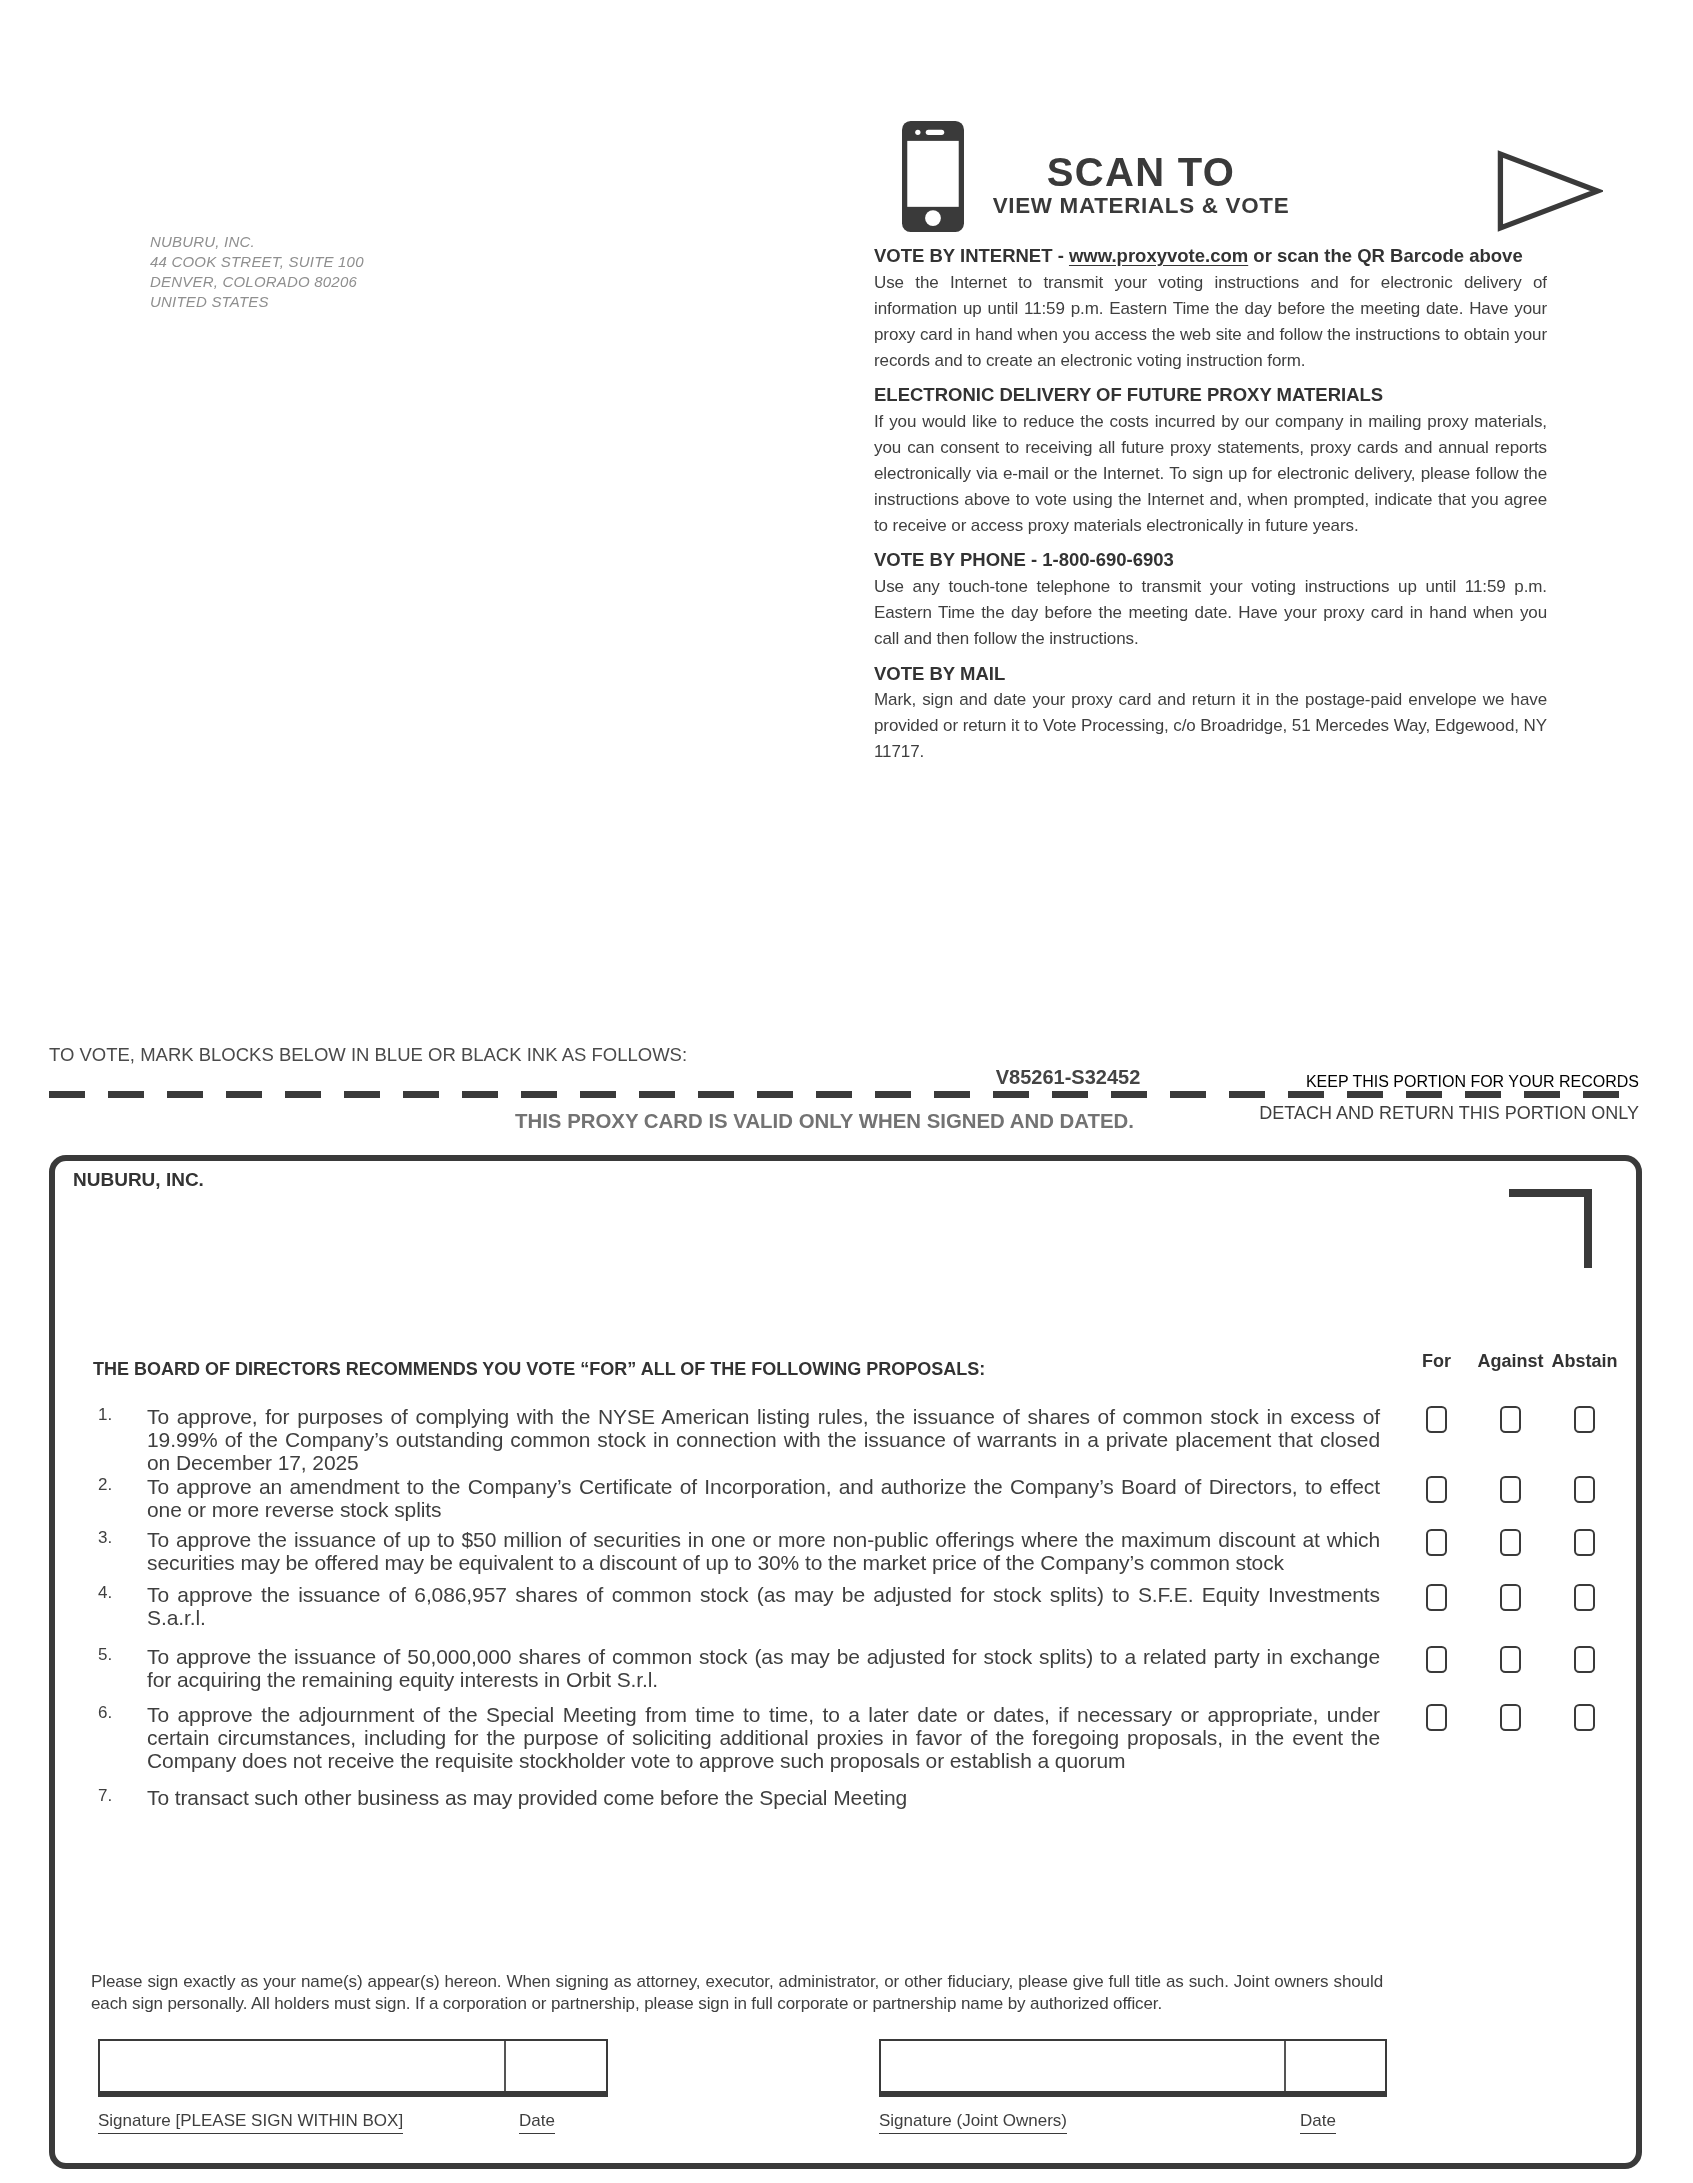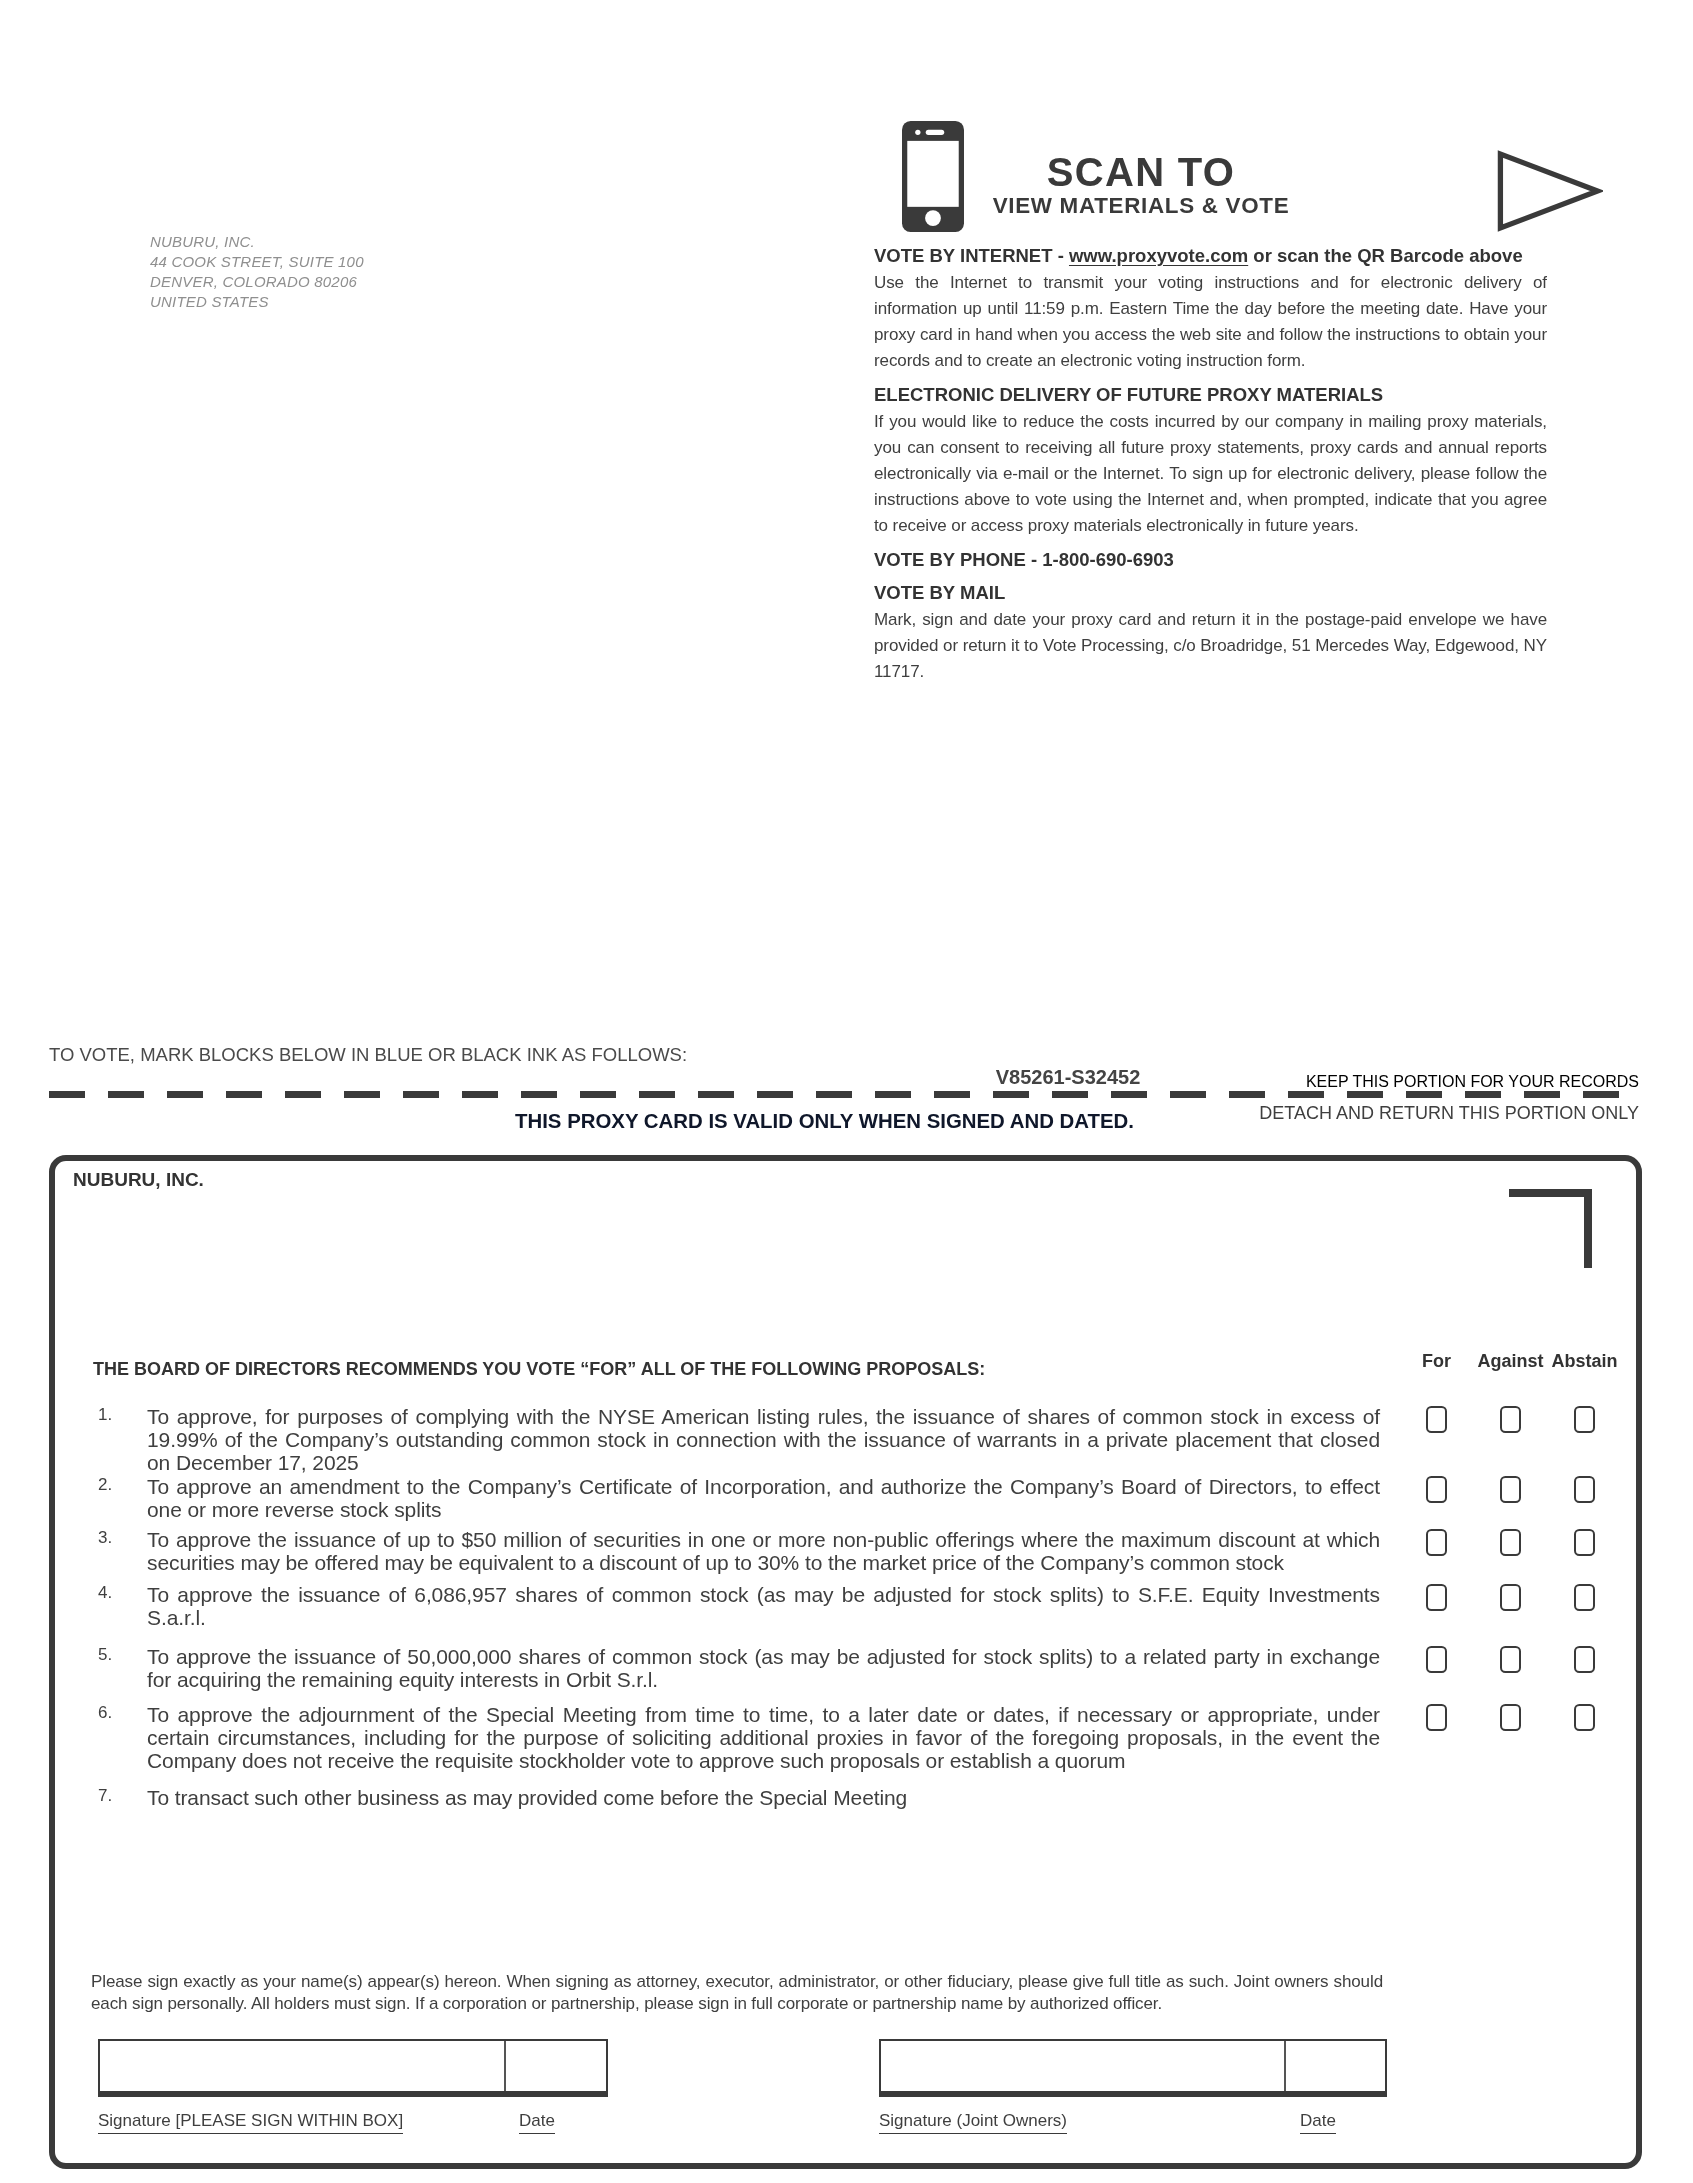--- a/index.html
+++ b/index.html
@@ -105,6 +105,7 @@
     <p class="m-body">If you would like to reduce the costs incurred by our company in mailing proxy materials, you can consent to receiving all future proxy statements, proxy cards and annual reports electronically via e-mail or the Internet. To sign up for electronic delivery, please follow the instructions above to vote using the Internet and, when prompted, indicate that you agree to receive or access proxy materials electronically in future years.</p>
 
     <div class="m-head">VOTE BY PHONE - 1-800-690-6903</div>
+    <p class="m-body">Use any touch-tone telephone to transmit your voting instructions up until 11:59 p.m. Eastern Time the day before the meeting date. Have your proxy card in hand when you call and then follow the instructions.</p>
 
     <div class="m-head">VOTE BY MAIL</div>
     <p class="m-body">Mark, sign and date your proxy card and return it in the postage-paid envelope we have provided or return it to Vote Processing, c/o Broadridge, 51 Mercedes Way, Edgewood, NY 11717.</p>

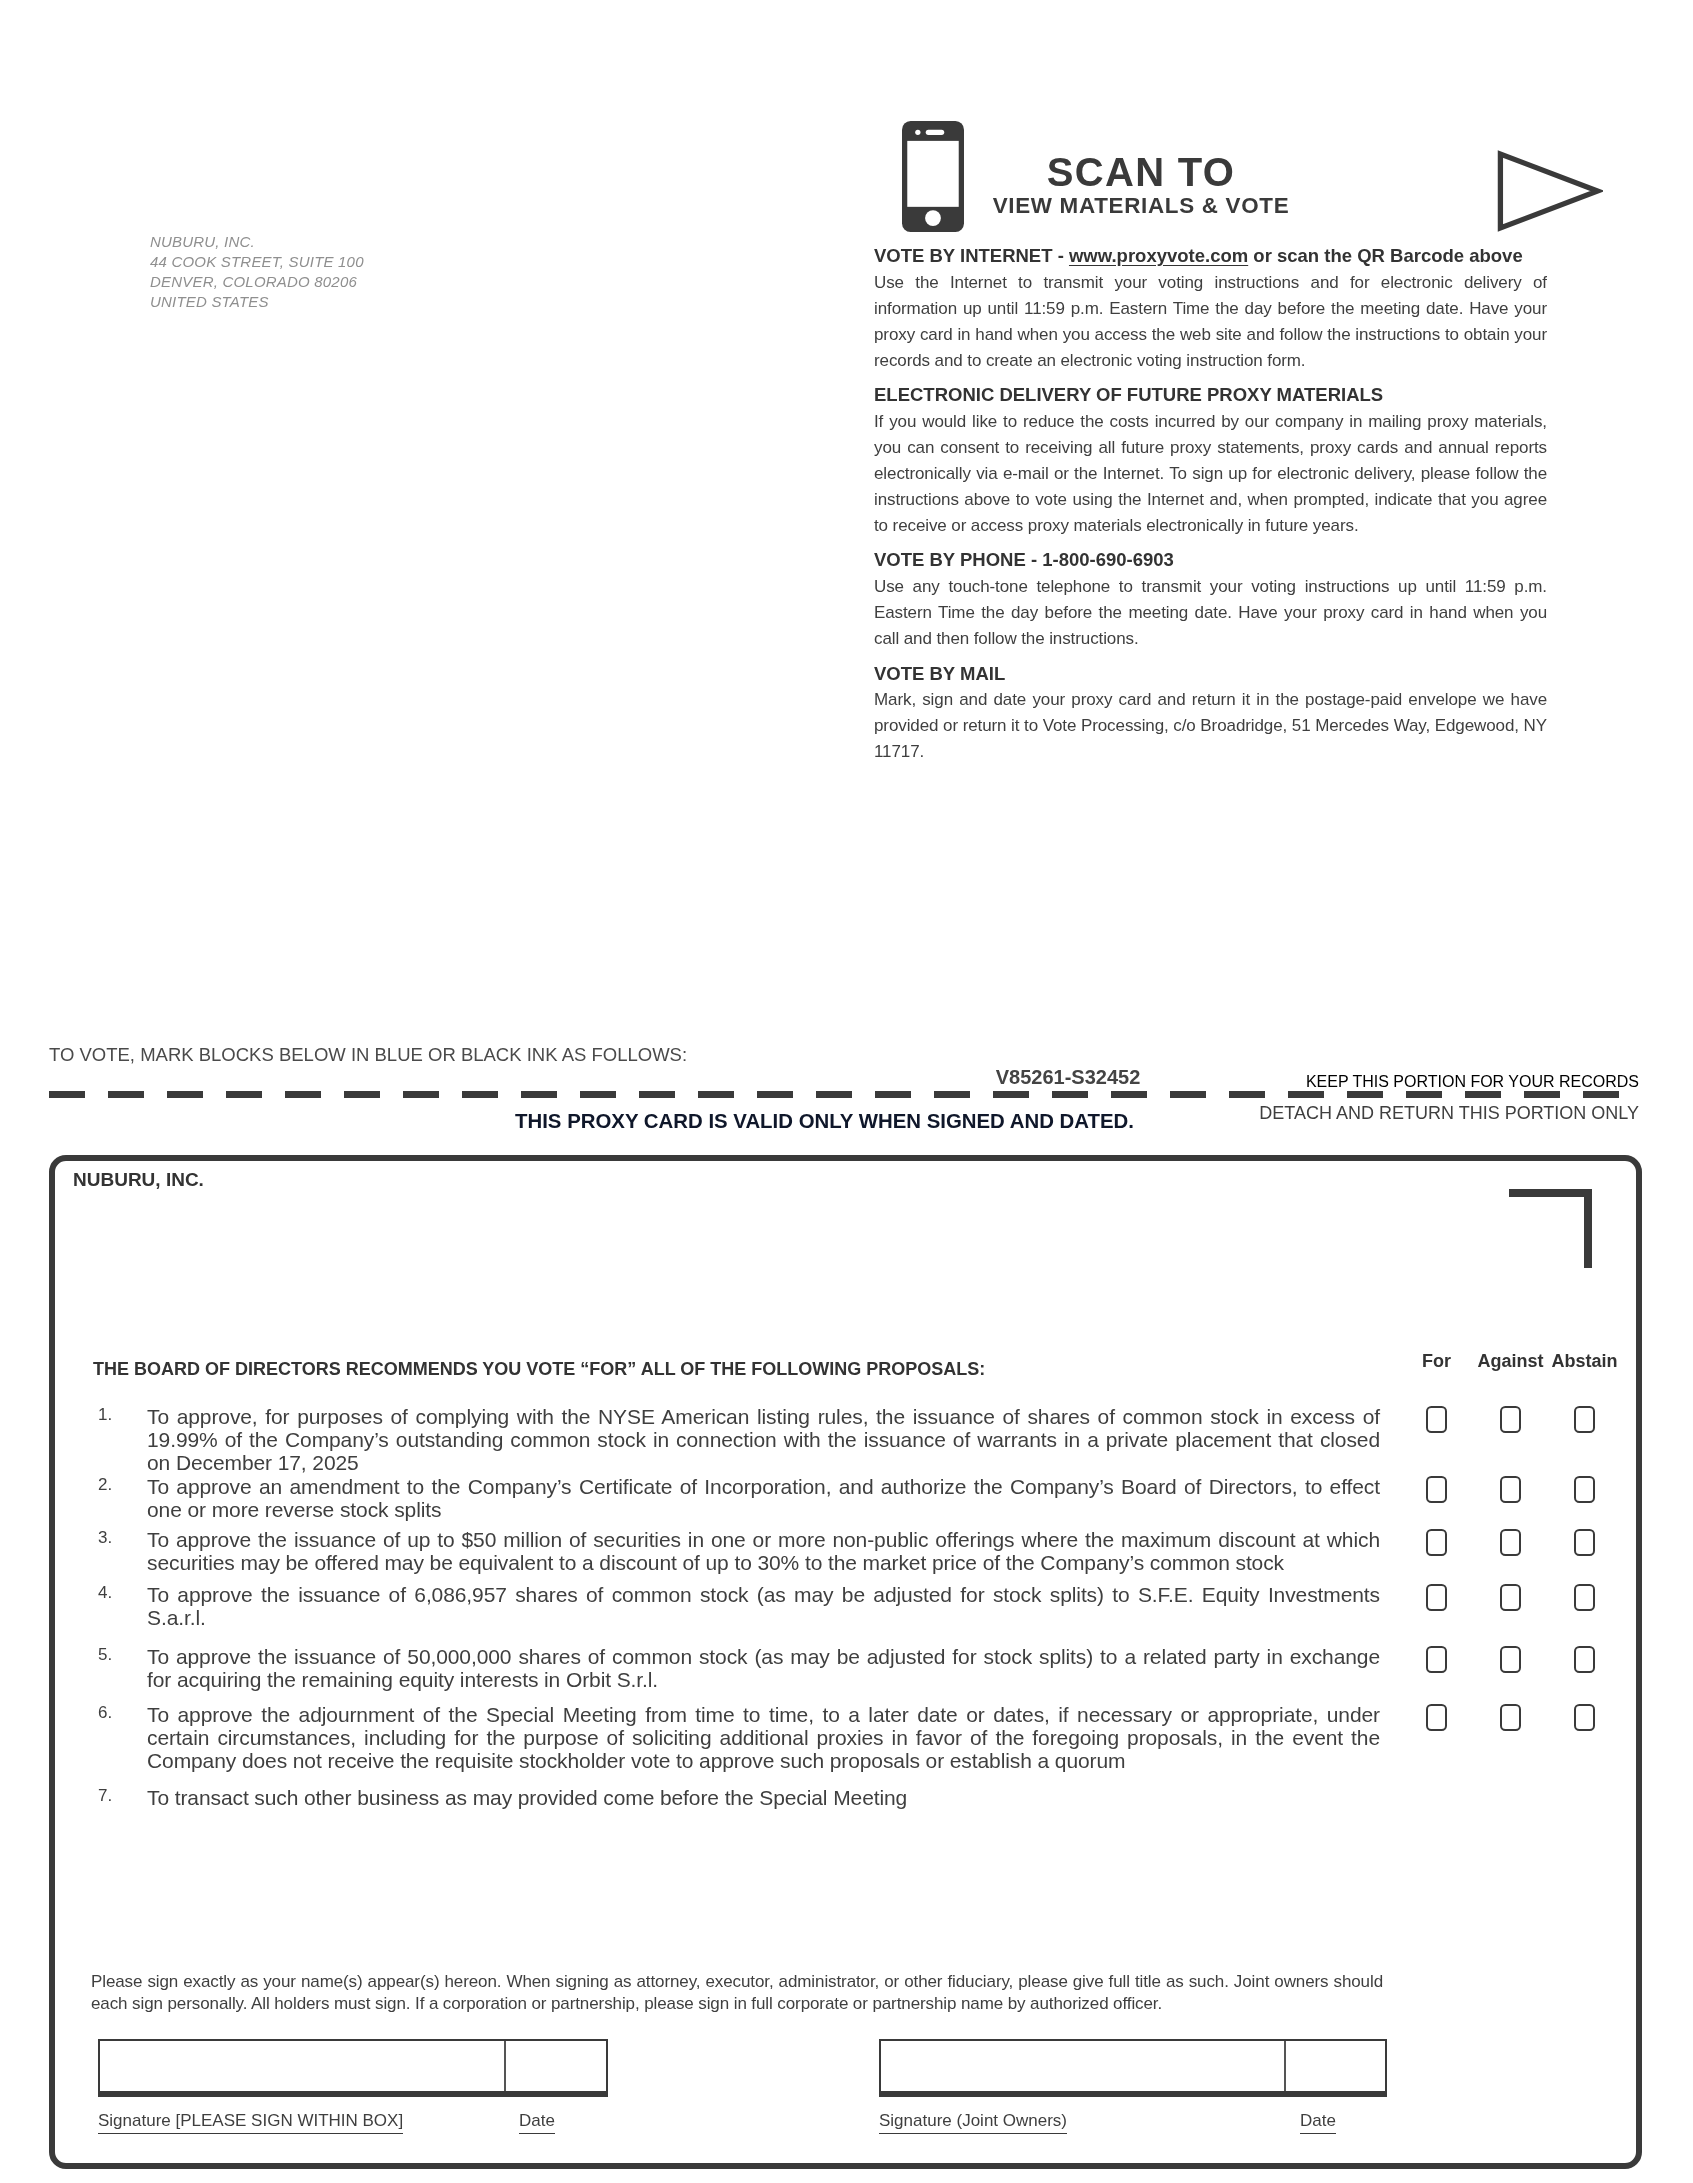--- a/index.html
+++ b/index.html
@@ -32,7 +32,7 @@
   .dashes{left:49px;top:1091px;width:1590px;height:7.3px;
           background:repeating-linear-gradient(to right,#3a3a3a 0 36px,transparent 36px 59px);}
   .detach-note{left:1253px;top:1103px;width:386px;text-align:right;font-size:18px;color:#3f3f3f;}
-  .validity-note{left:462px;top:1110px;width:725px;text-align:center;font-size:20.4px;font-weight:700;color:#0f172a;}
+  .validity-note{left:462px;top:1110px;width:725px;text-align:center;font-size:20.4px;font-weight:700;color:#737373;}
 
   
   .card{left:49px;top:1155px;width:1593px;height:1014px;border:6.6px solid #3a3a3a;

